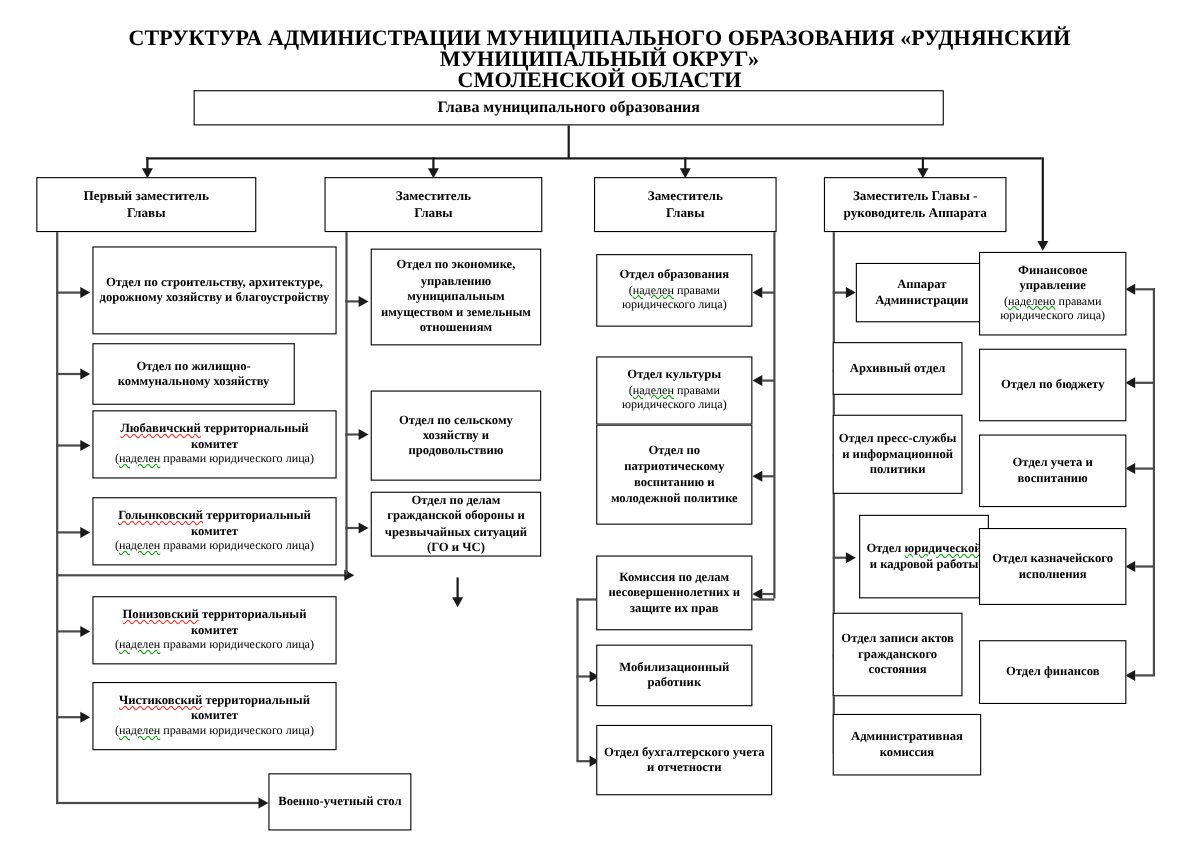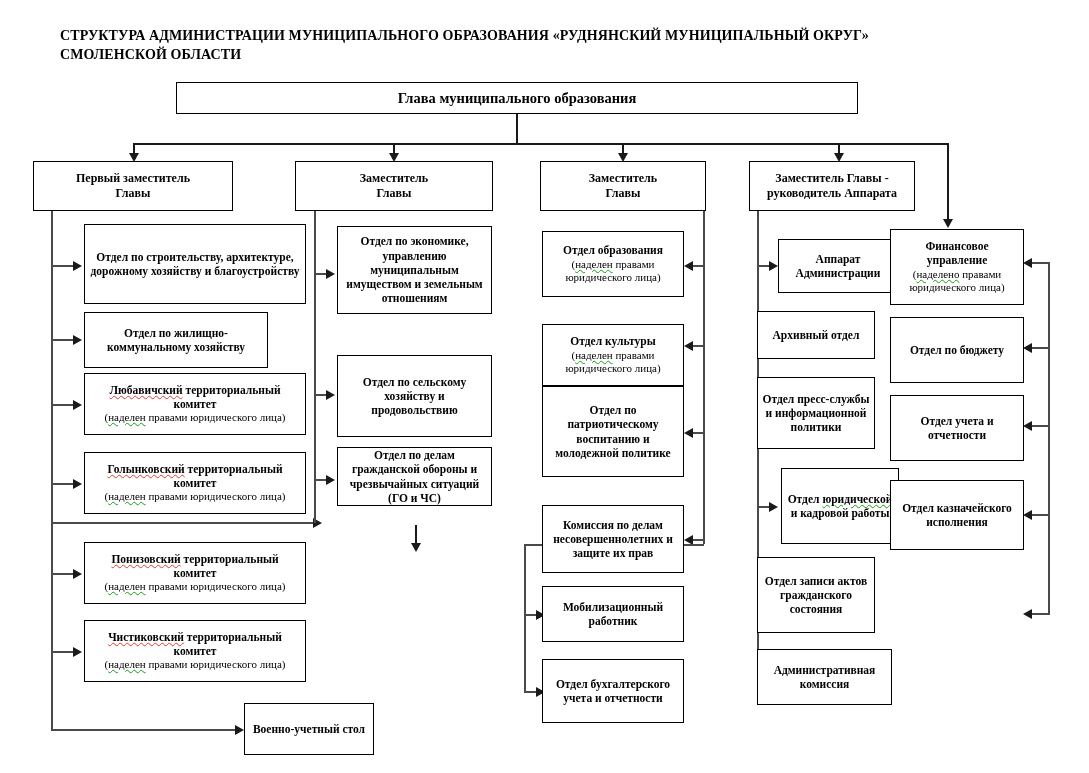--- a/index.html
+++ b/index.html
@@ -16,10 +16,10 @@
   .title {
     position: absolute;
     left: 60px; top: 26px; width: 970px;
-    text-align: left;
+    text-align: center;
     font-family: "Liberation Serif", serif;
     font-weight: bold;
-    font-size: 14px;
+    font-size: 20px;
     line-height: 19px;
     letter-spacing: 0.1px;
   }

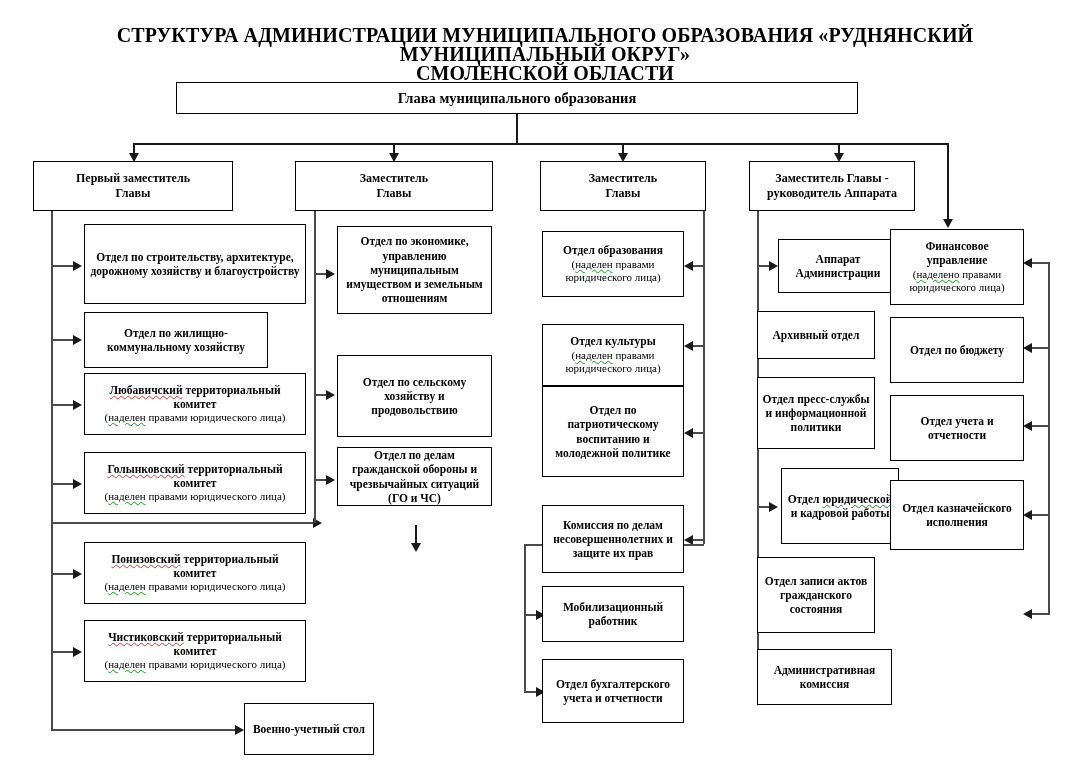--- a/index.html
+++ b/index.html
@@ -340,7 +340,7 @@
   </div>
 
   <div class="box" style="left:890px; top:395px; width:134px; height:66px;">
-    <div class="inner">Отдел учета и отчетности</div>
+    <div class="inner">Отдел учета и воспитанию</div>
   </div>
 
   <div class="box" style="left:890px; top:480px; width:134px; height:70px;">

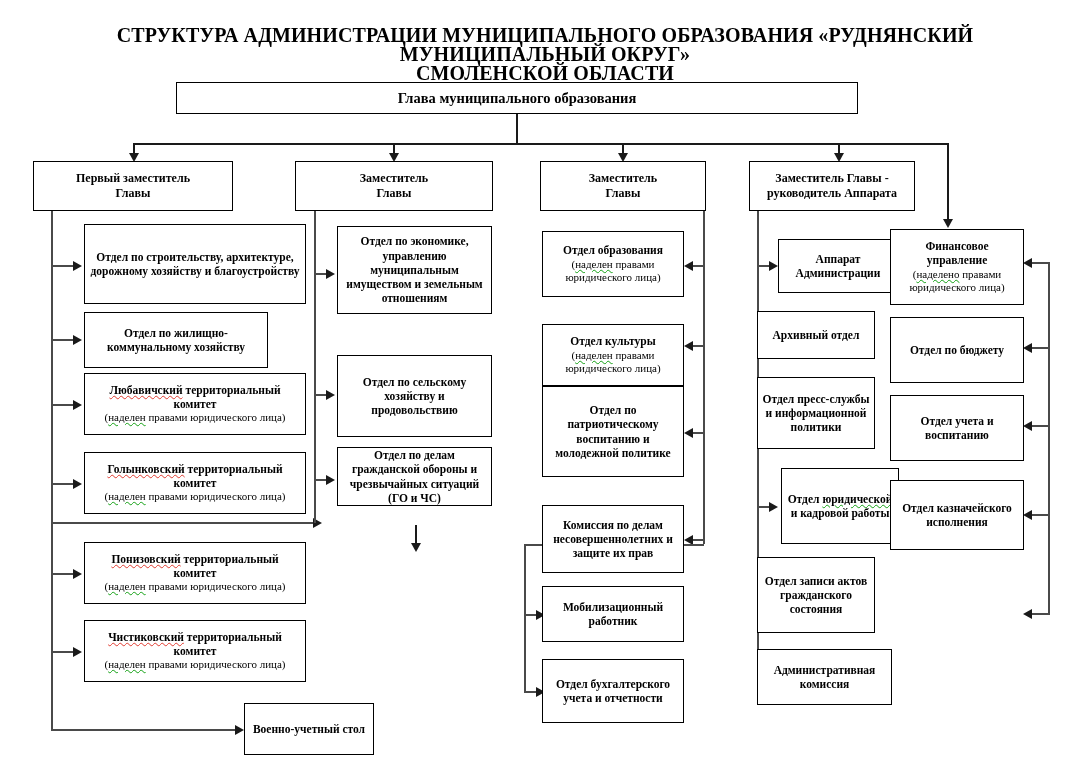--- a/index.html
+++ b/index.html
@@ -347,6 +347,9 @@
     <div class="inner">Отдел казначейского исполнения</div>
   </div>
 
+  <div class="box" style="left:890px; top:582px; width:134px; height:58px;">
+    <div class="inner">Отдел финансов</div>
+  </div>
 
 </div>
 

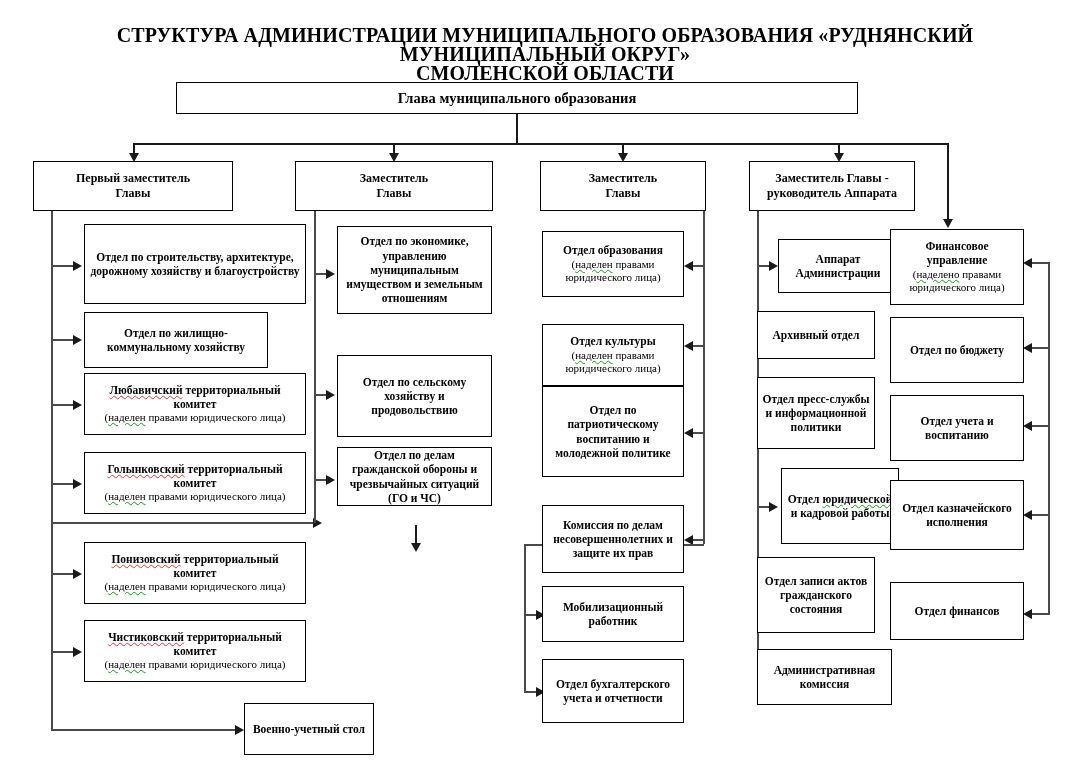--- a/index.html
+++ b/index.html
@@ -274,7 +274,7 @@
     <div class="inner">Мобилизационный работник</div>
   </div>
 
-  <div class="box" style="left:542px; top:659px; width:142px; height:64px;">
+  <div class="box" style="left:542px; top:659px; width:160px; height:64px;">
     <div class="inner">Отдел бухгалтерского учета и отчетности</div>
   </div>
 

